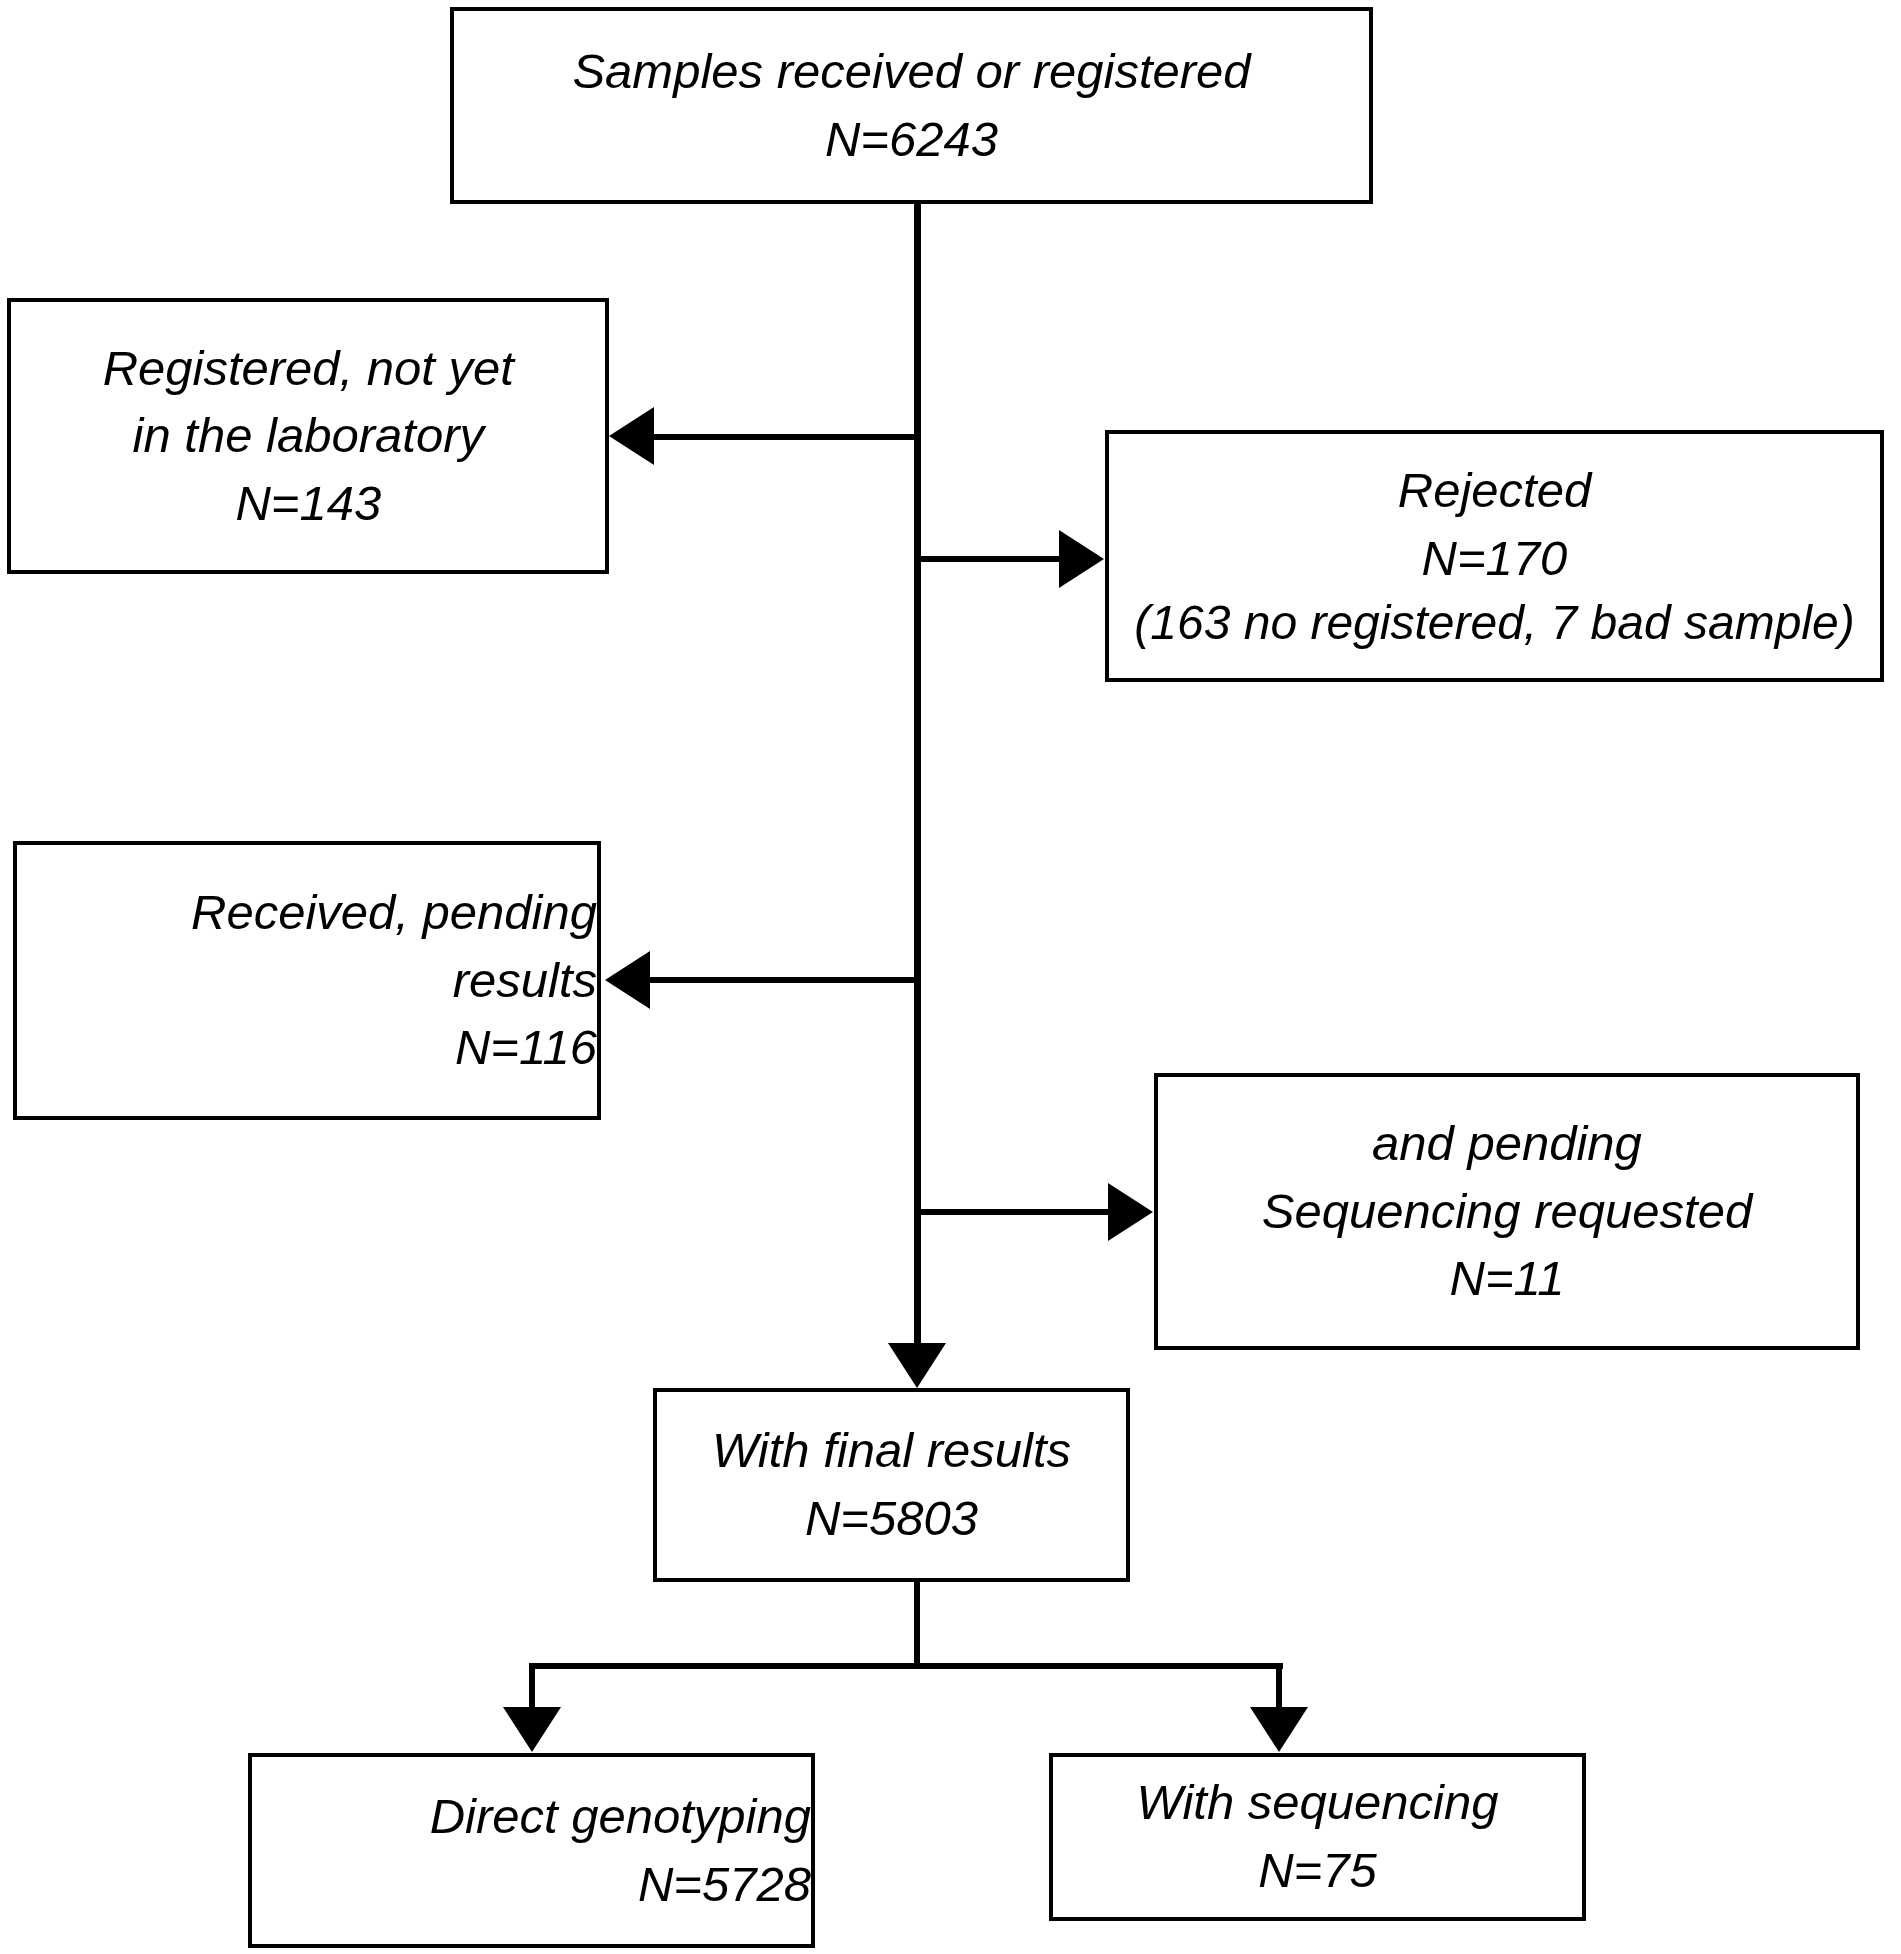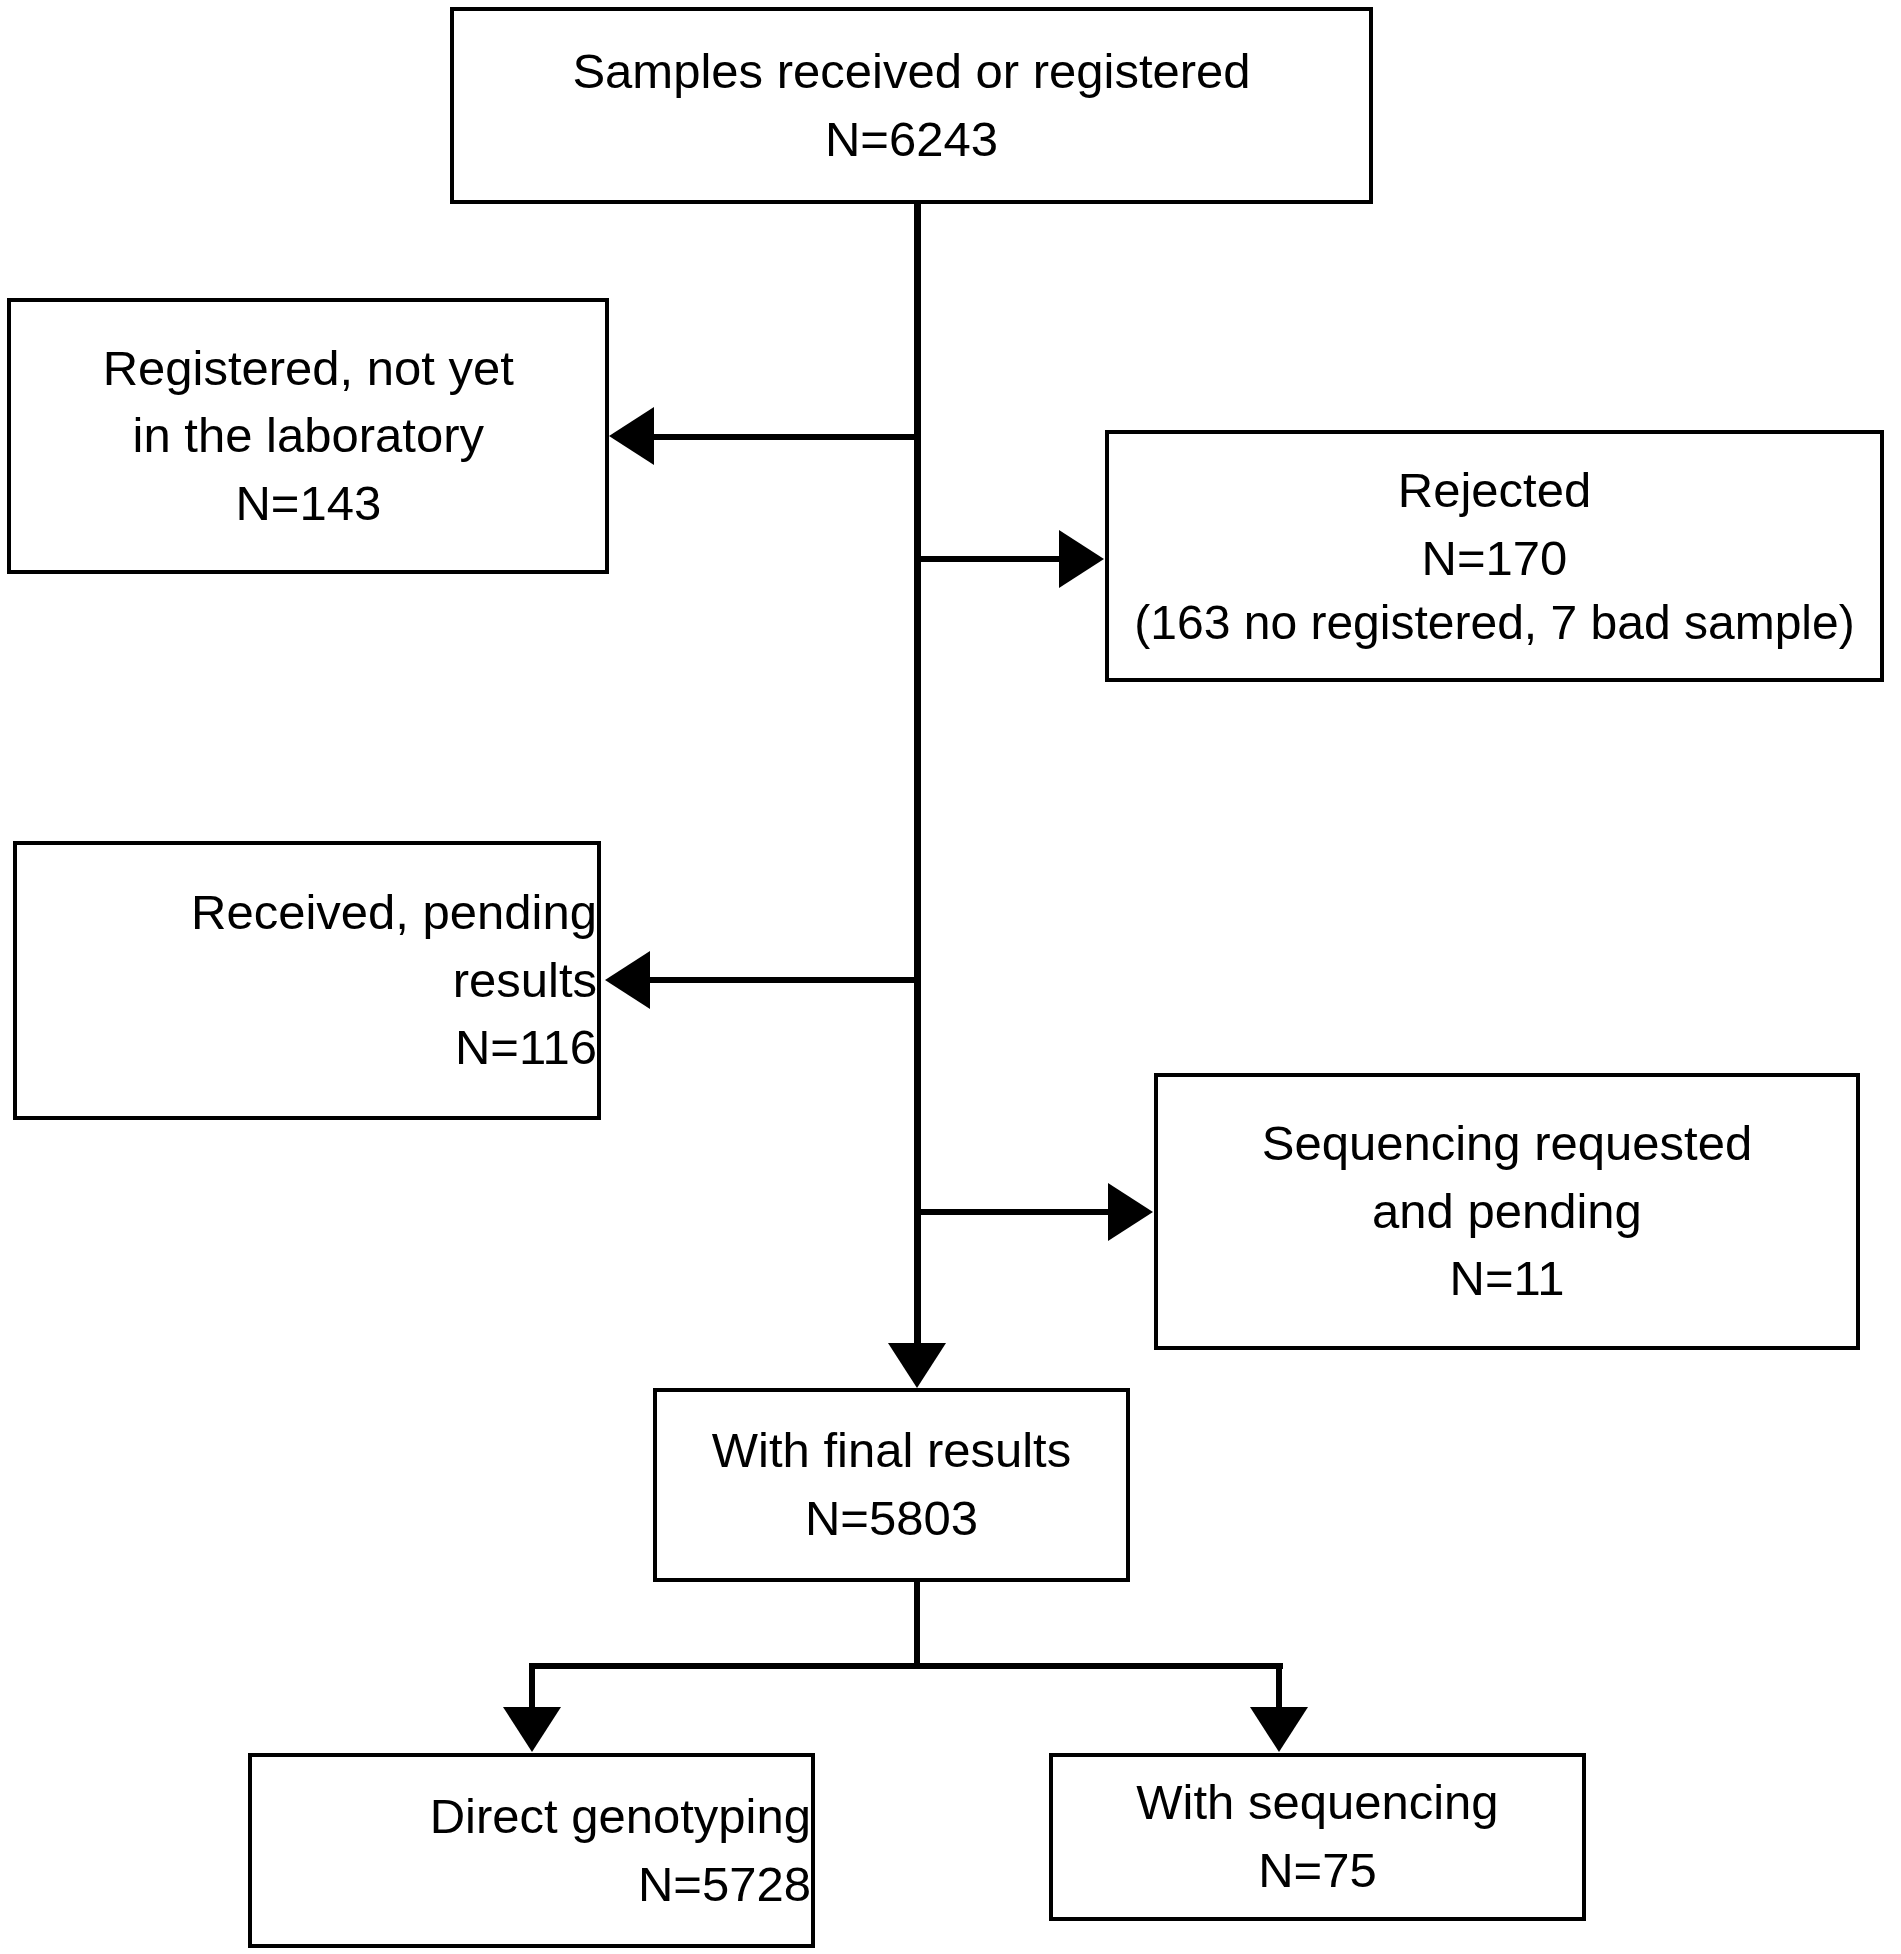--- a/index.html
+++ b/index.html
@@ -2,7 +2,7 @@
 <html style="font-size:14.5px"><head>
 <meta charset="utf-8">
 <style>
-  * { margin: 0; padding: 0; box-sizing: border-box; }
+  * { margin: 0; padding: 0; box-sizing: border-box; font-style: italic; }
   html, body { background: #ffffff; }
   .canvas {
     position: relative;

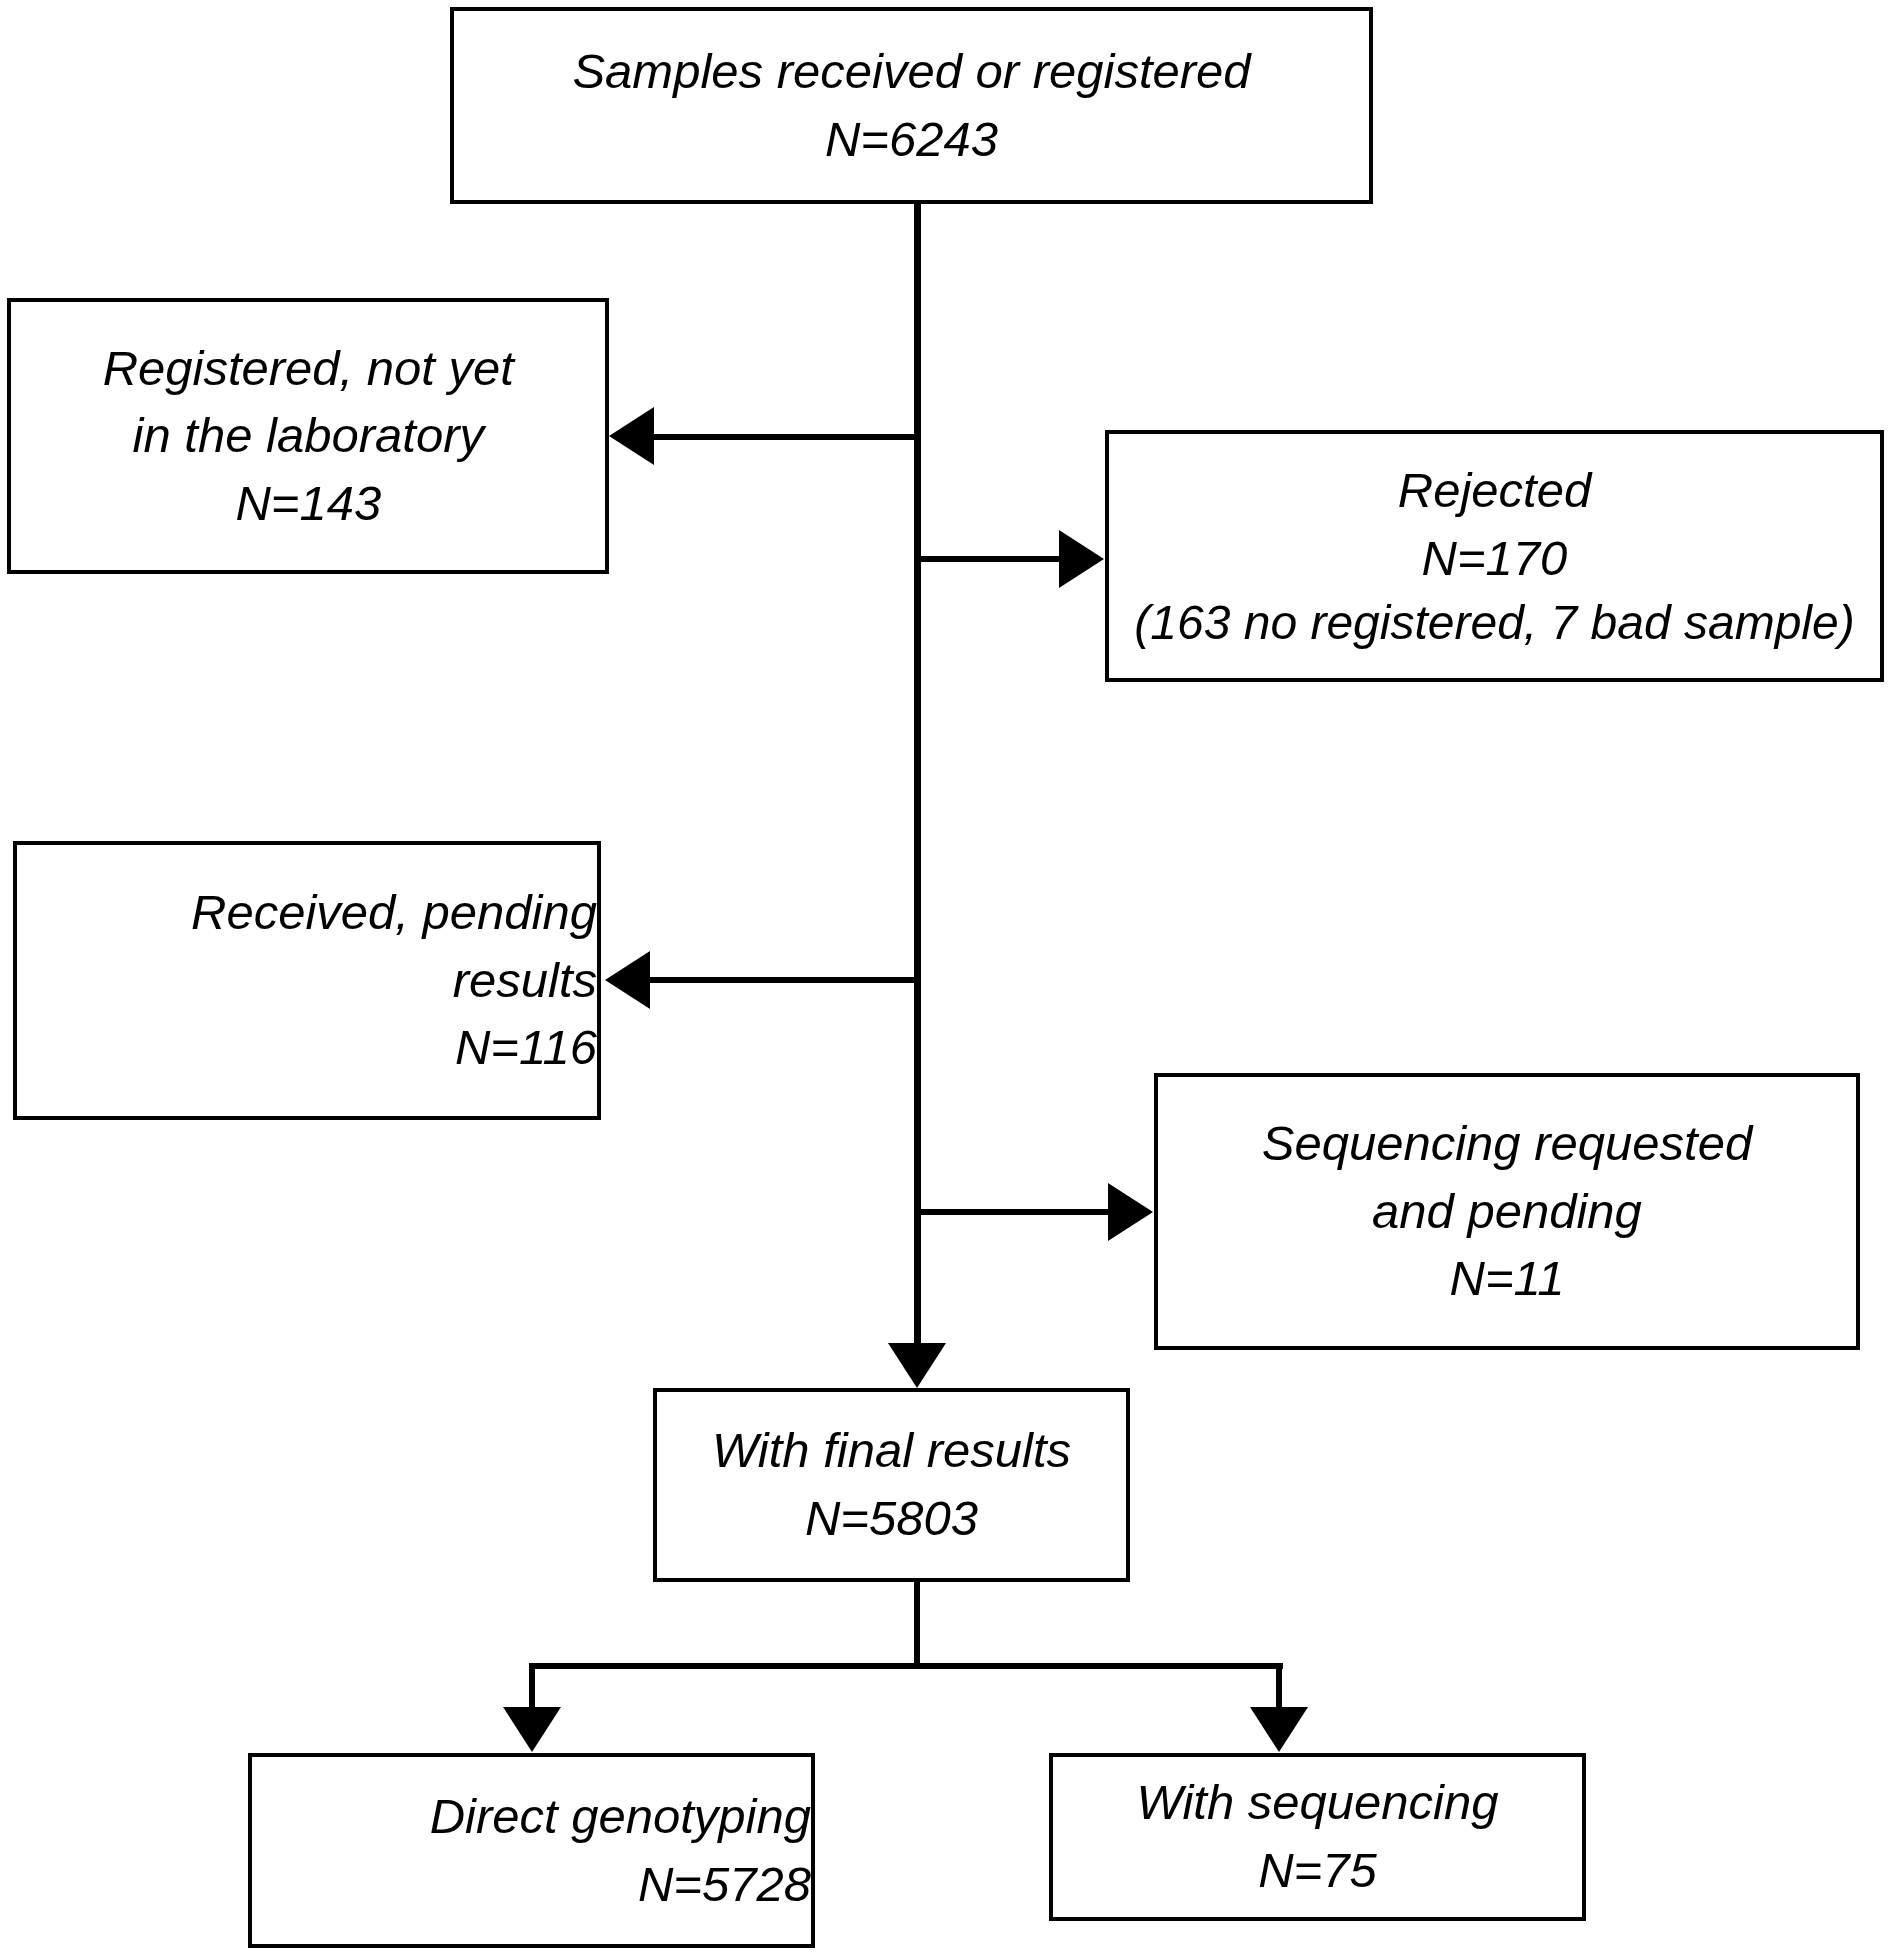--- a/index.html
+++ b/index.html
@@ -111,8 +111,8 @@
   </div>
 
   <div class="node n-sequencing">
+    <span>and pending</span>
     <span>Sequencing requested</span>
-    <span>and pending</span>
     <span>N=11</span>
   </div>
 

